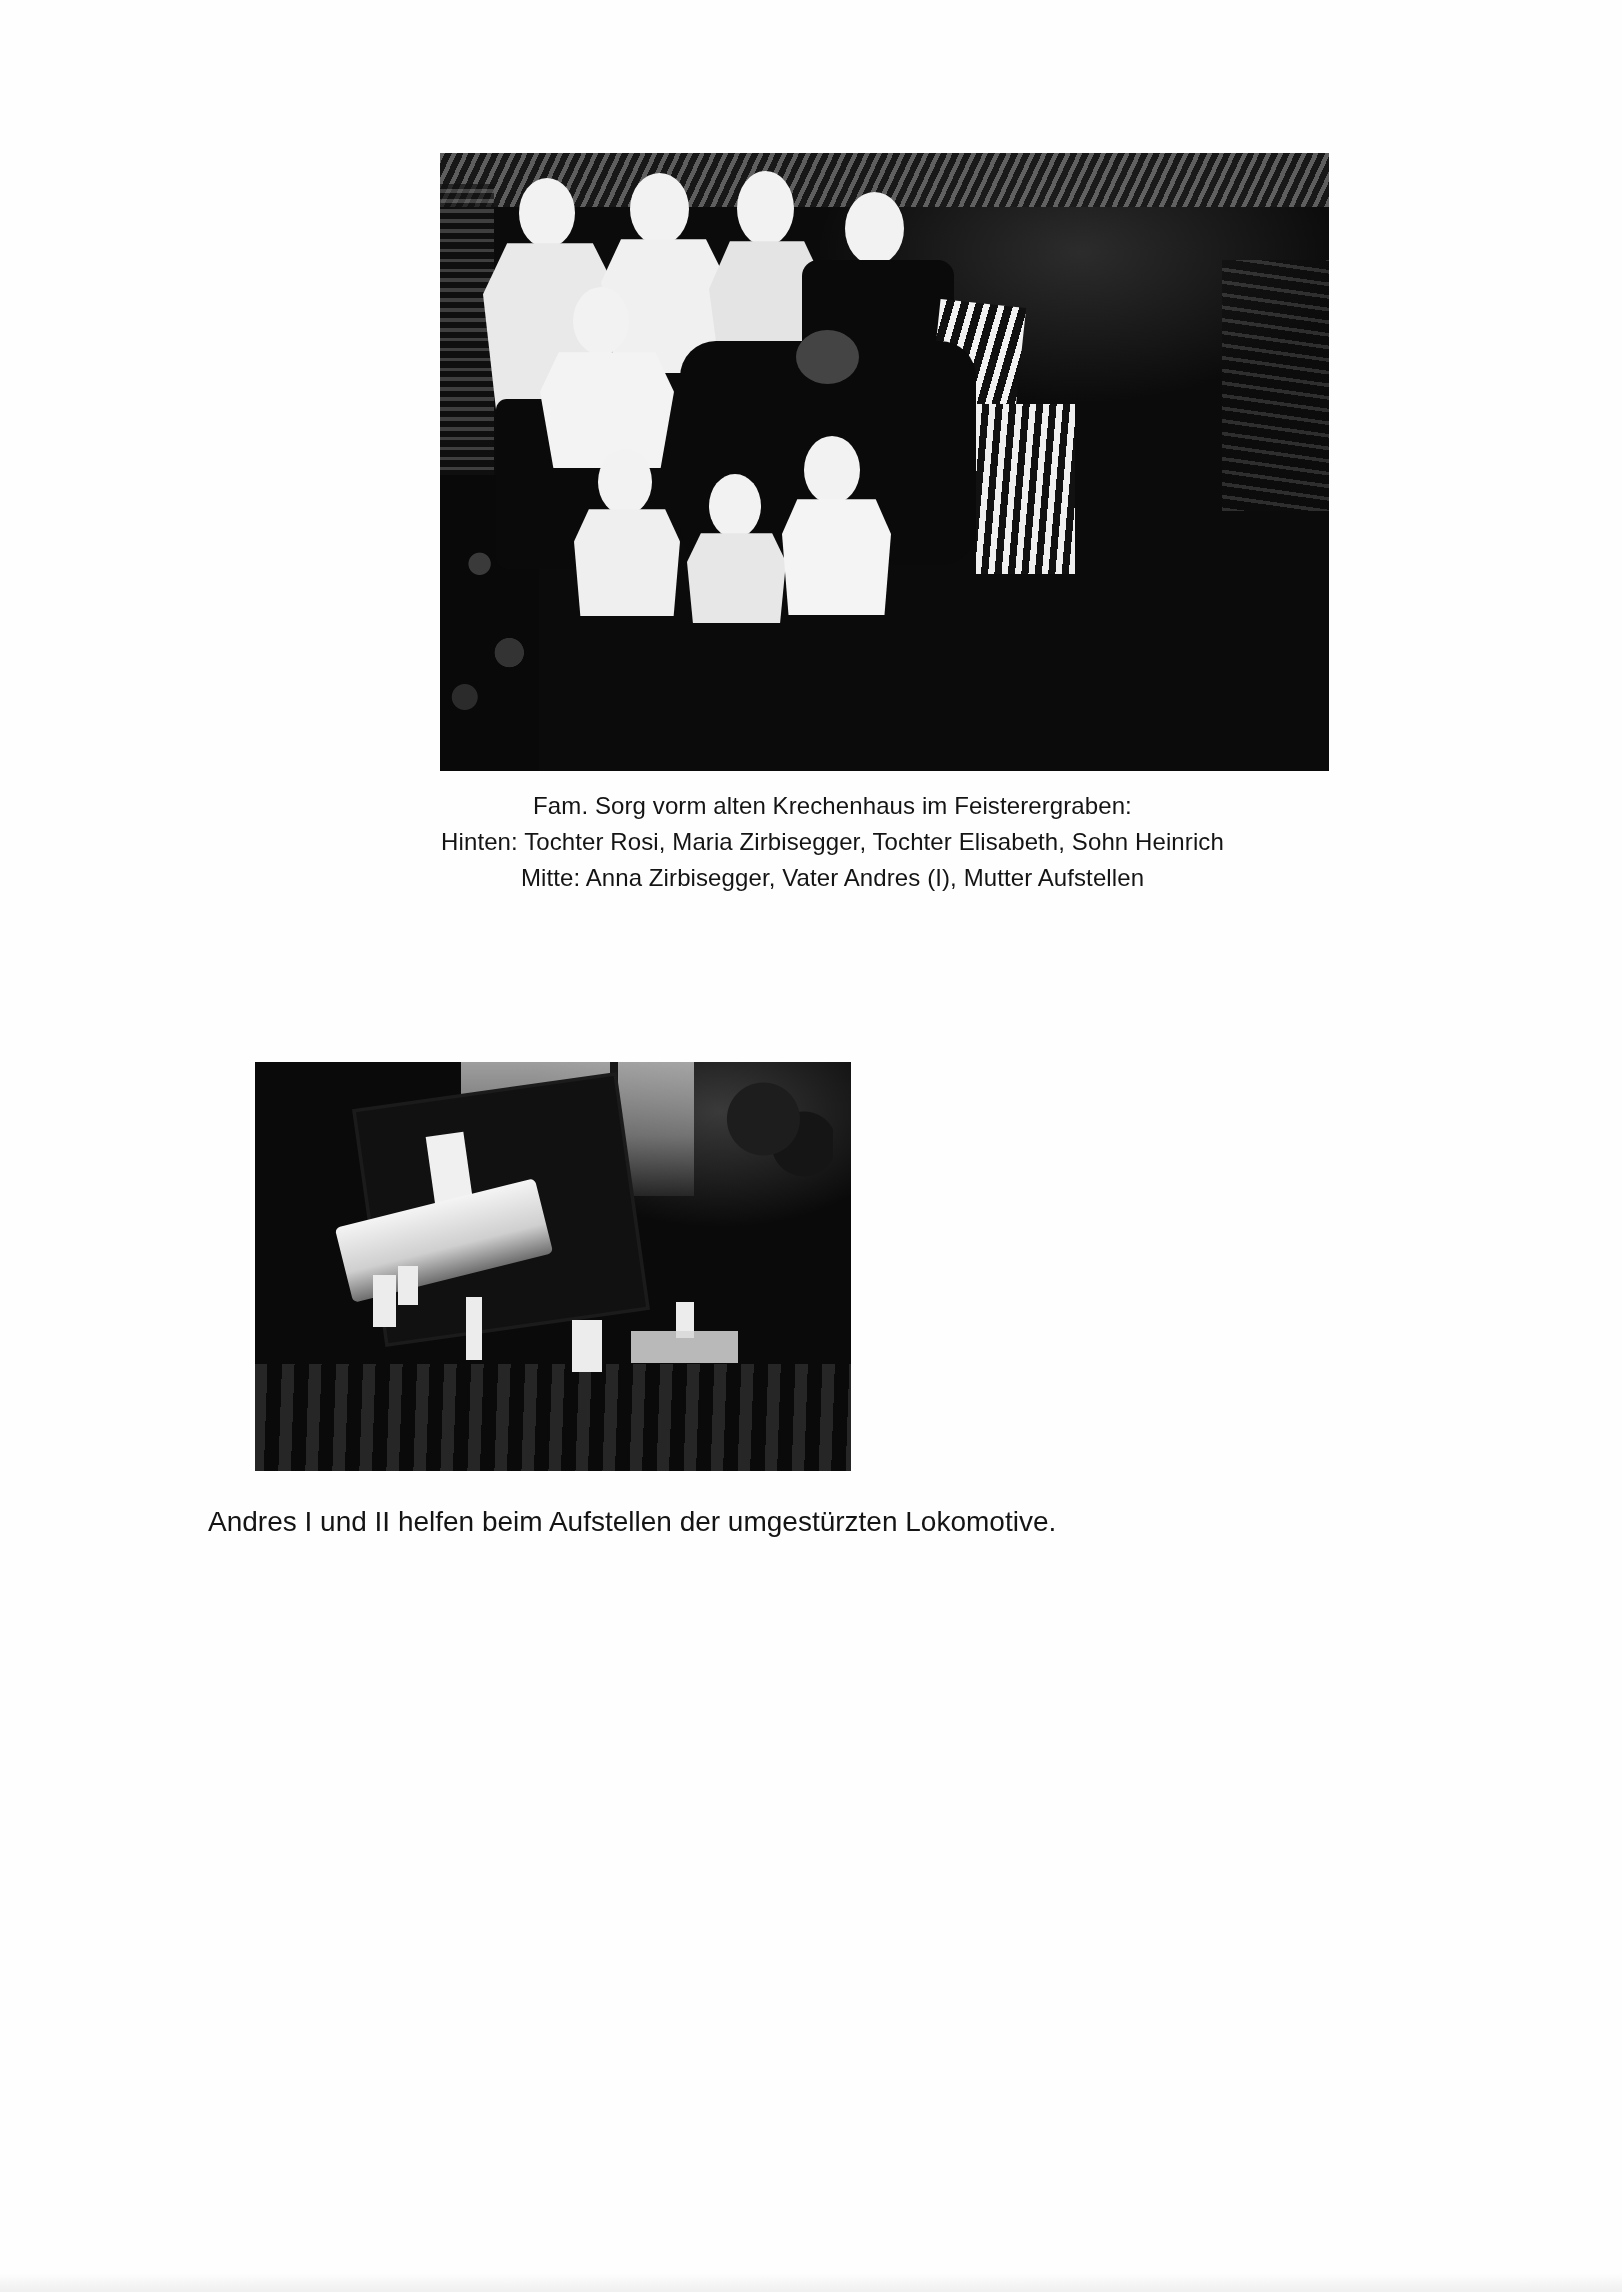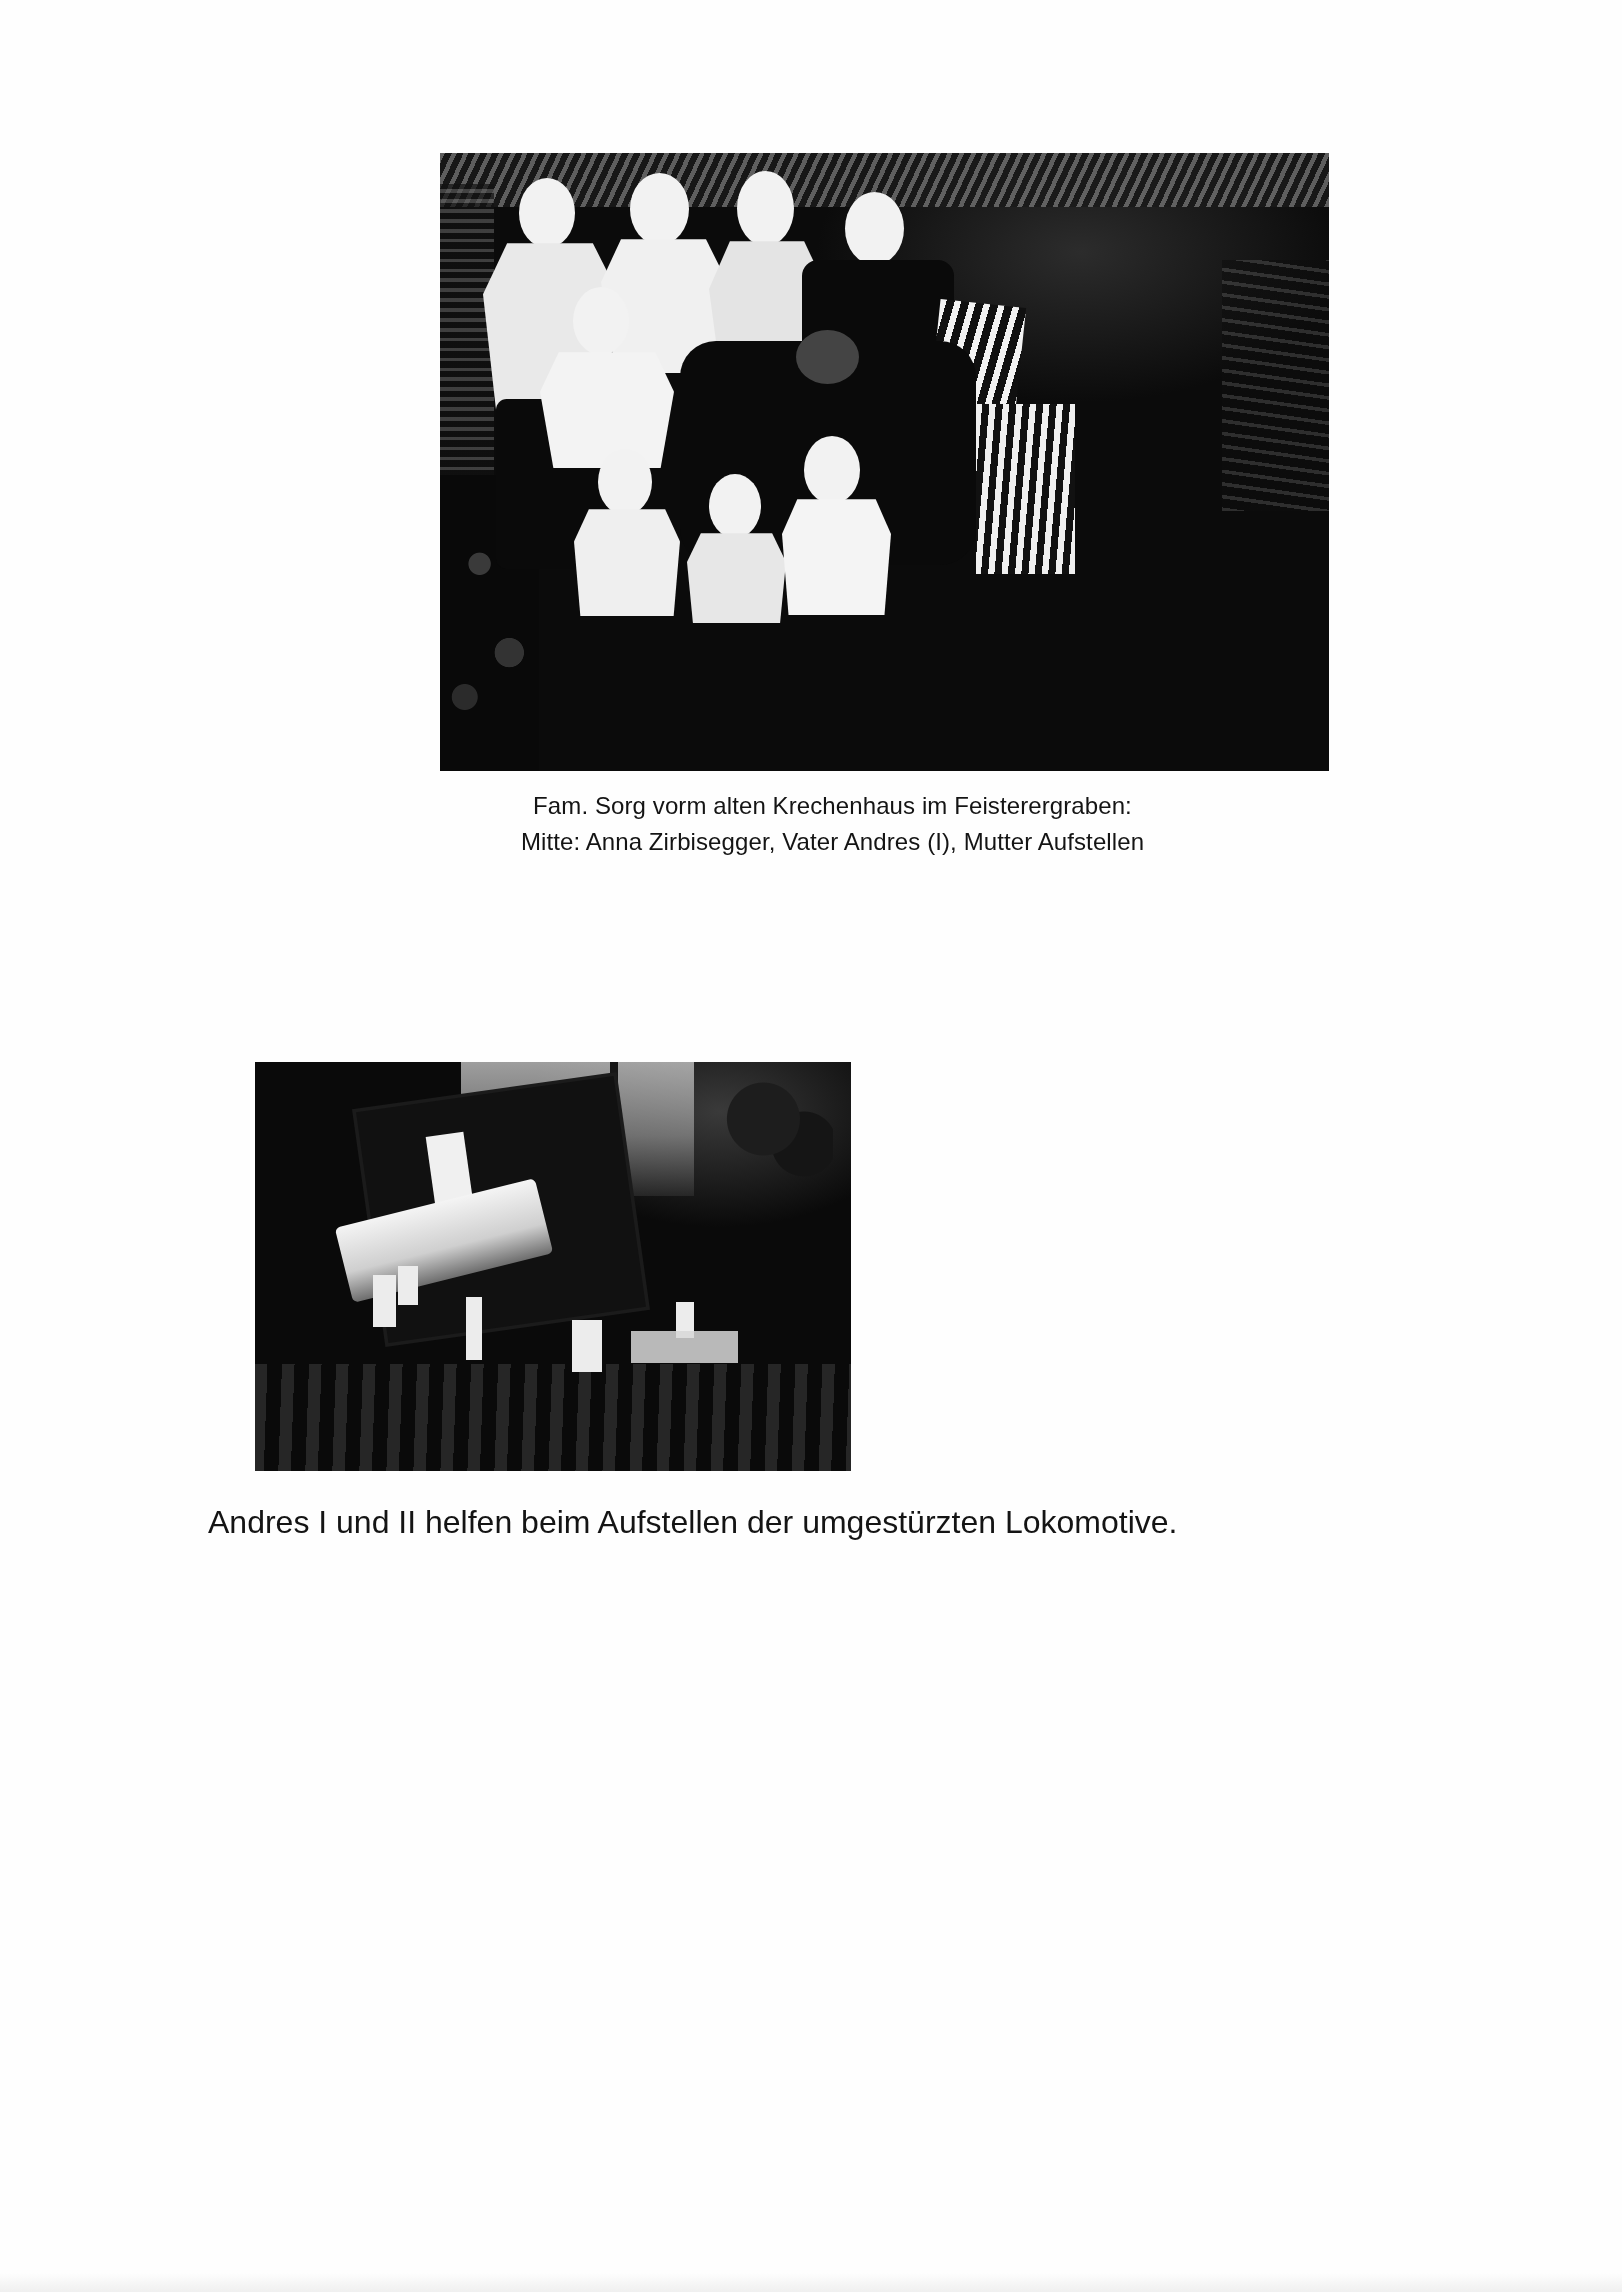--- a/index.html
+++ b/index.html
@@ -228,6 +228,7 @@
 
   <figcaption class="fig1-caption">
     <div>Fam. Sorg vorm alten Krechenhaus im Feisterergraben:</div>
+    <div>Hinten: Tochter Rosi, Maria Zirbisegger, Tochter Elisabeth, Sohn Heinrich</div>
     <div>Mitte: Anna Zirbisegger, Vater Andres (I), Mutter Aufstellen</div>
   </figcaption>
 

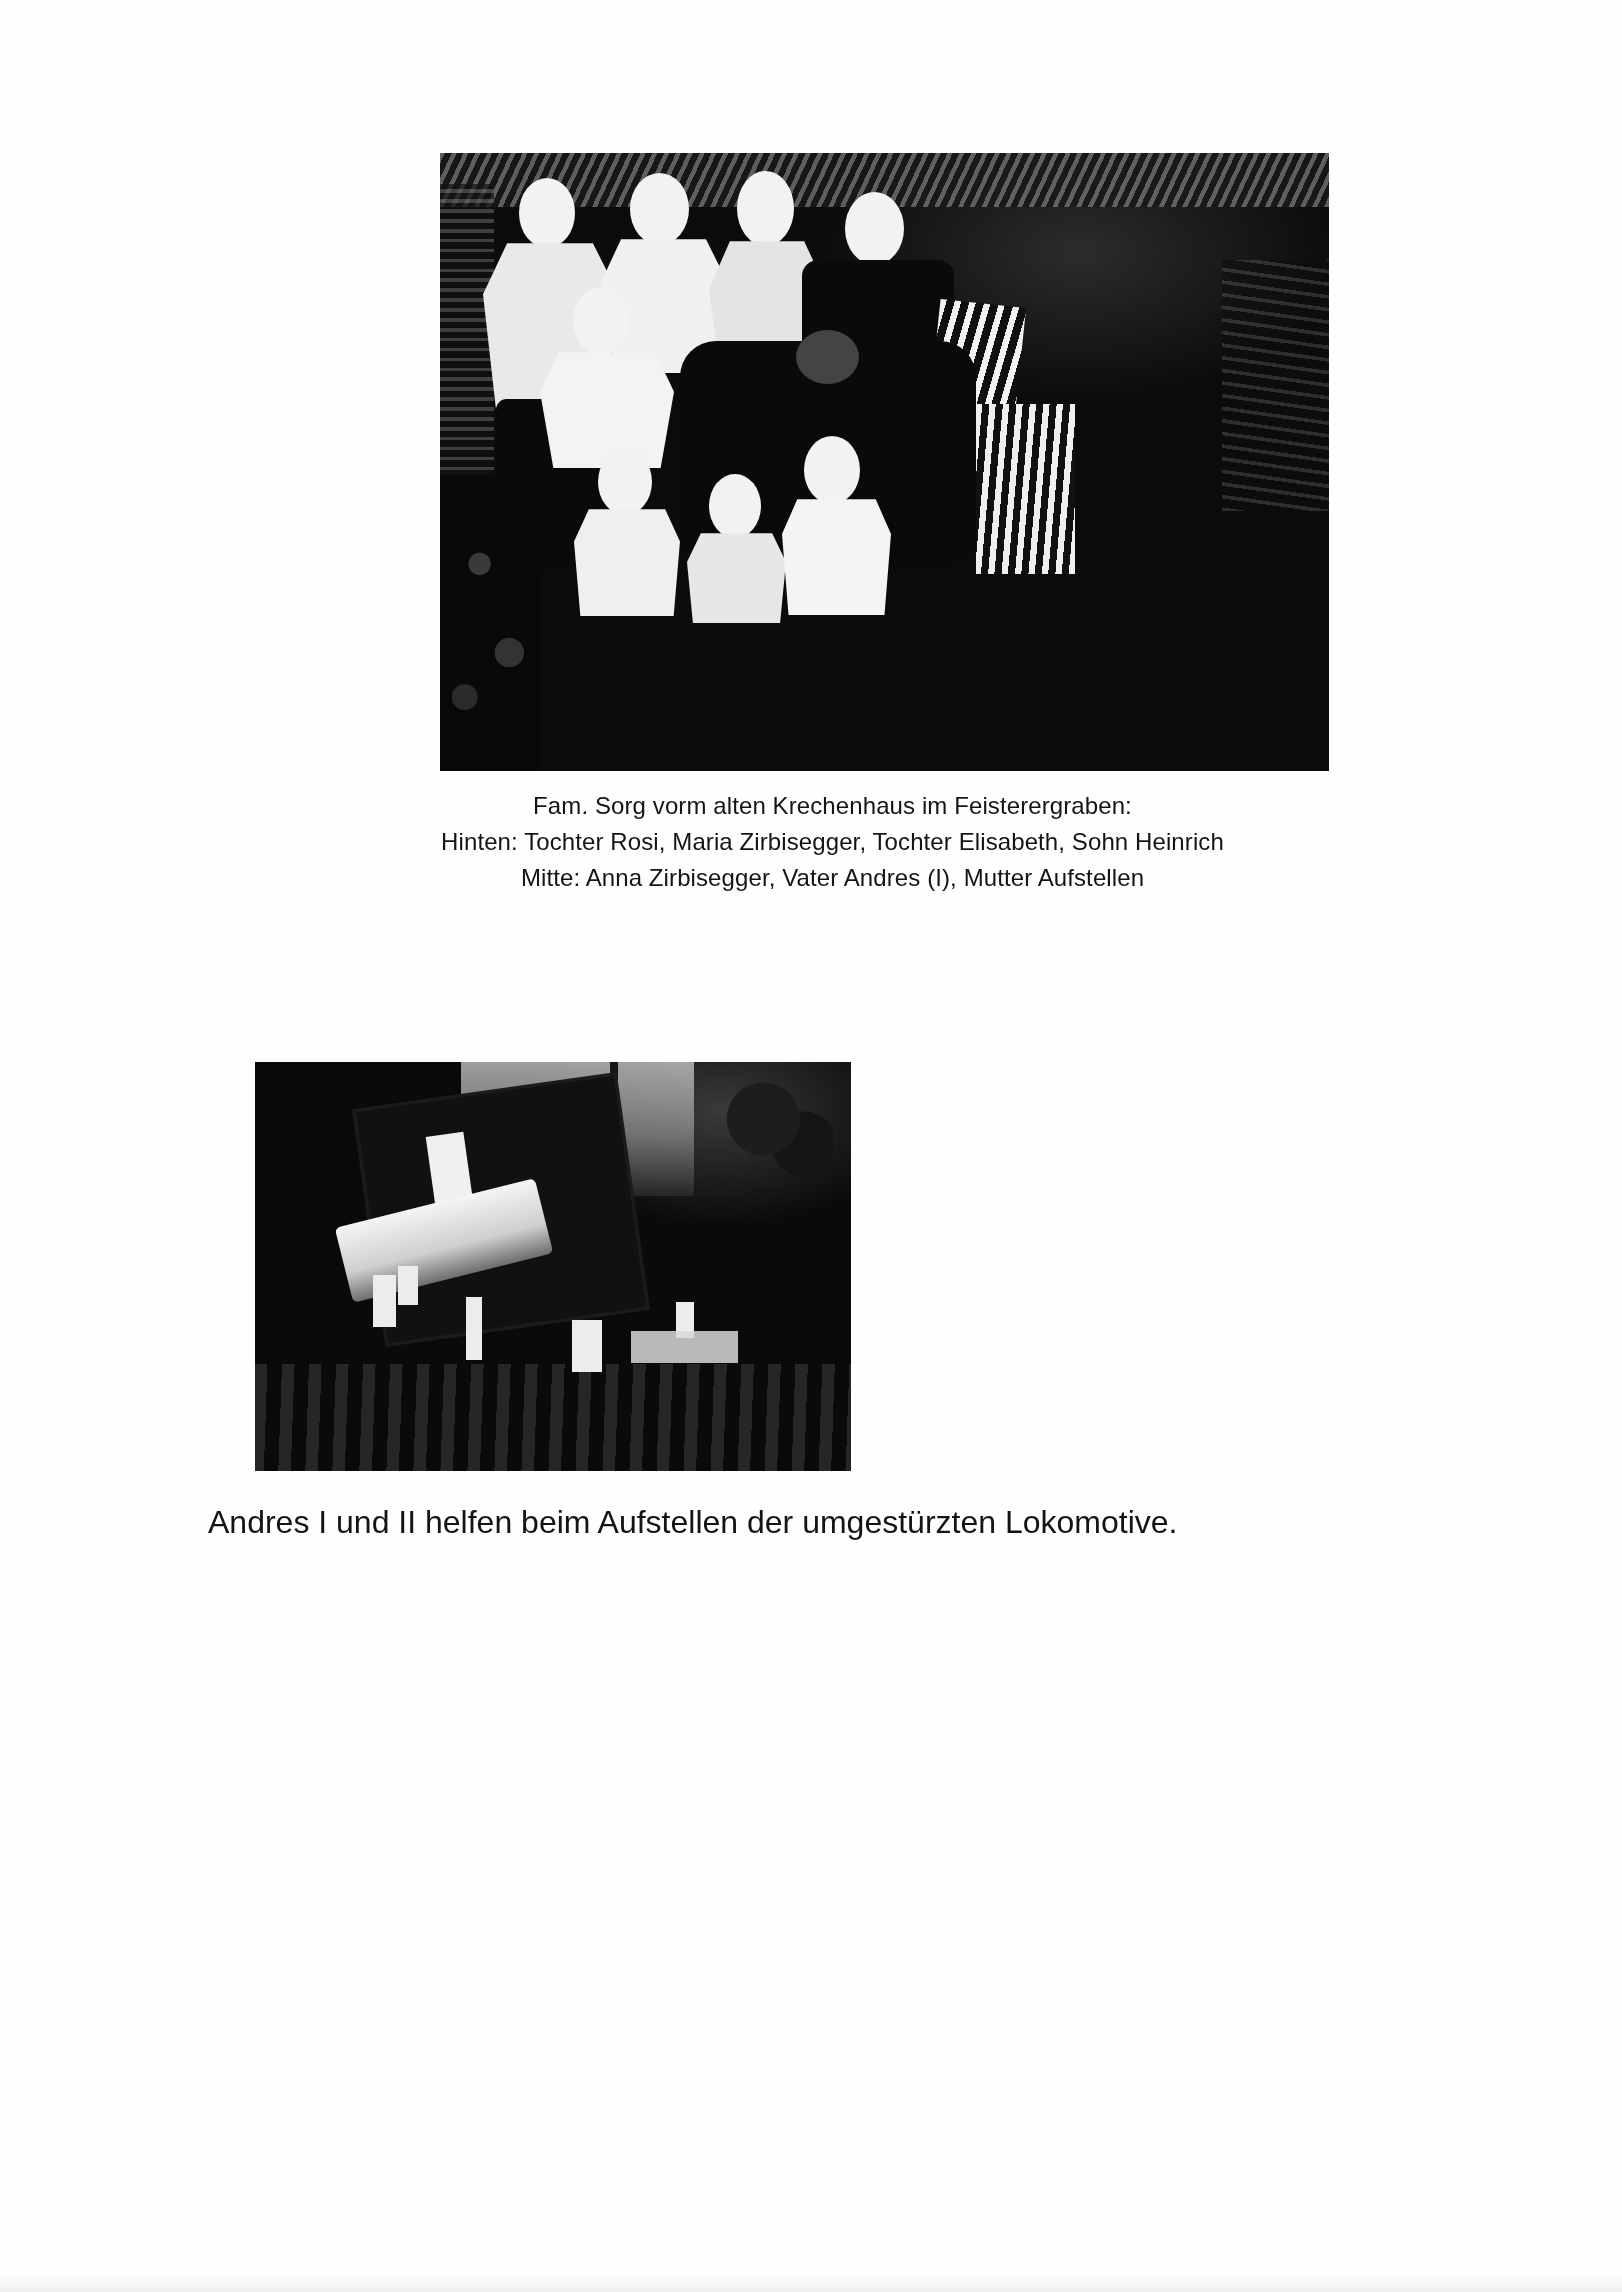--- a/index.html
+++ b/index.html
@@ -80,7 +80,7 @@
     top: 1505px;
     width: 1164px;
     text-align: left;
-    font-size: 32px;
+    font-size: 28px;
     line-height: 34px;
     color: #141414;
   }

